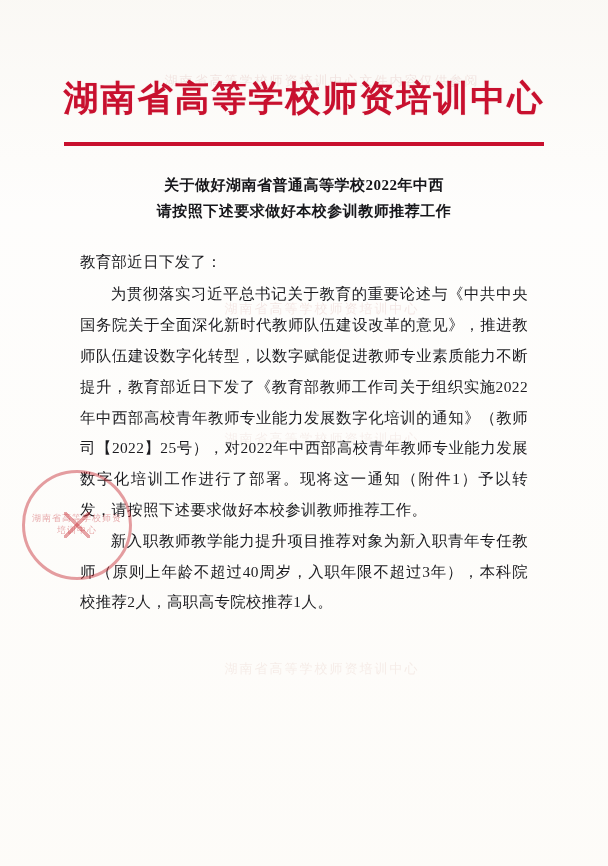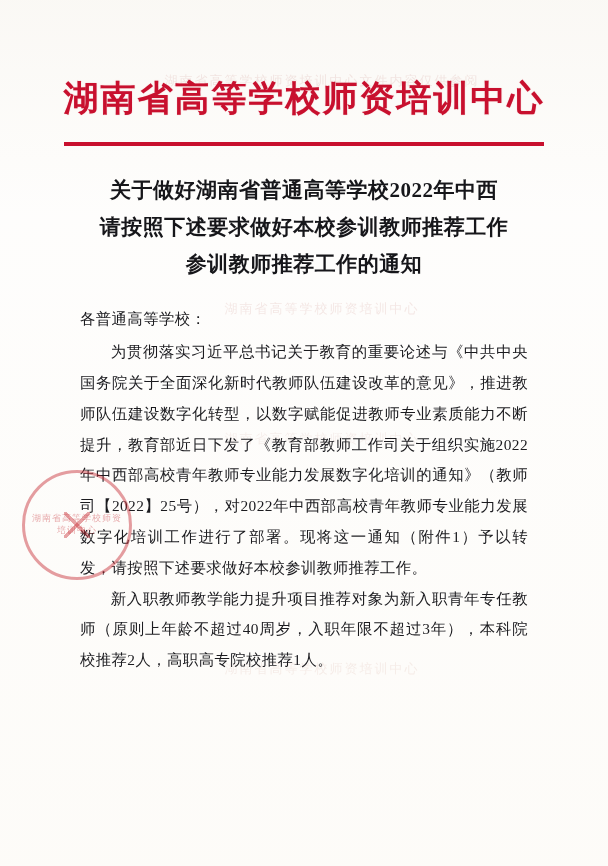--- a/index.html
+++ b/index.html
@@ -72,7 +72,7 @@
     margin: 26px auto 0 auto;
     width: 448px;
     text-align: center;
-    font-size: 21px;
+    font-size: 15px;
     font-weight: bold;
     line-height: 1.75;
     color: #16161a;

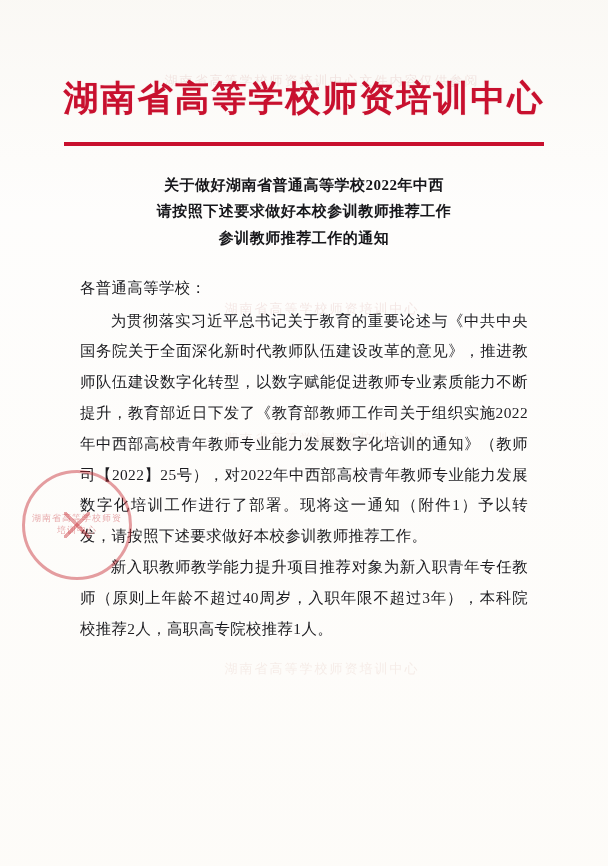--- a/index.html
+++ b/index.html
@@ -158,7 +158,6 @@
   <div class="doc-title">
     <div>关于做好湖南省普通高等学校2022年中西</div>
     <div>请按照下述要求做好本校参训教师推荐工作</div>
-    <div>参训教师推荐工作的通知</div>
   </div>
 
   <div class="body-wrap">

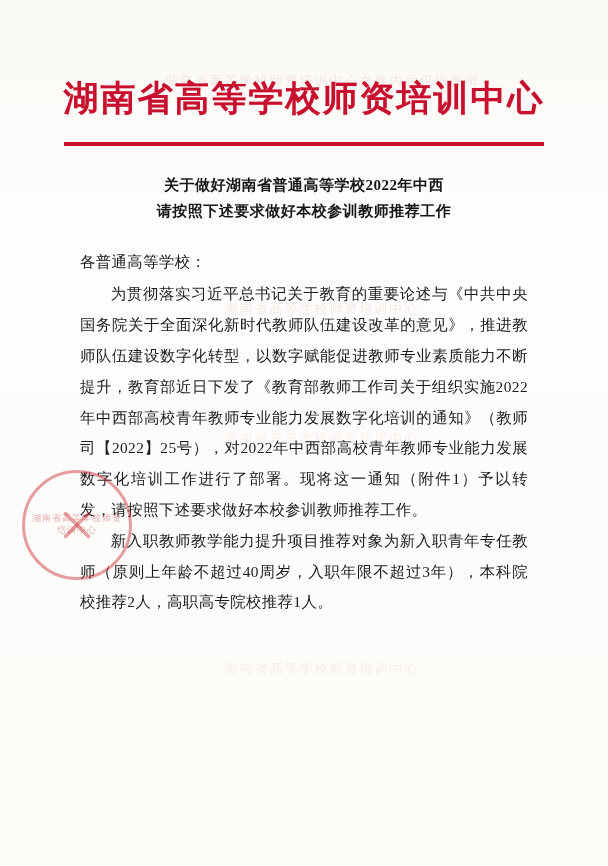--- a/index.html
+++ b/index.html
@@ -161,7 +161,7 @@
   </div>
 
   <div class="body-wrap">
-    <p class="salutation">各普通高等学校：</p>
+    <p class="salutation">教育部近日下发了：</p>
     <p class="para">为贯彻落实习近平总书记关于教育的重要论述与《中共中央国务院关于全面深化新时代教师队伍建设改革的意见》，推进教师队伍建设数字化转型，以数字赋能促进教师专业素质能力不断提升，教育部近日下发了《教育部教师工作司关于组织实施2022年中西部高校青年教师专业能力发展数字化培训的通知》（教师司【2022】25号），对2022年中西部高校青年教师专业能力发展数字化培训工作进行了部署。现将这一通知（附件1）予以转发，请按照下述要求做好本校参训教师推荐工作。</p>
     <p class="para">新入职教师教学能力提升项目推荐对象为新入职青年专任教师（原则上年龄不超过40周岁，入职年限不超过3年），本科院校推荐2人，高职高专院校推荐1人。</p>
   </div>

